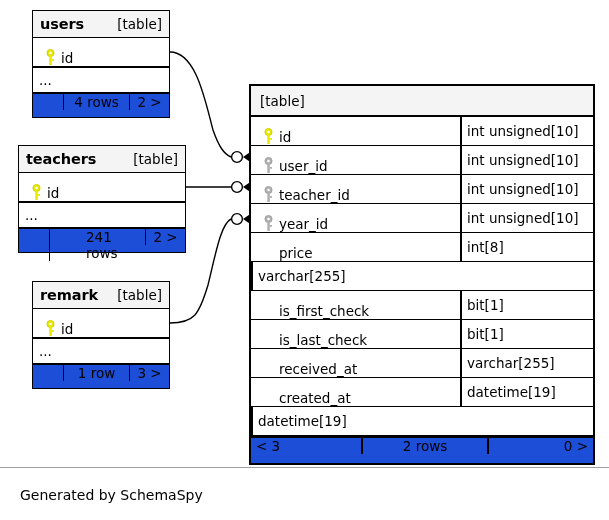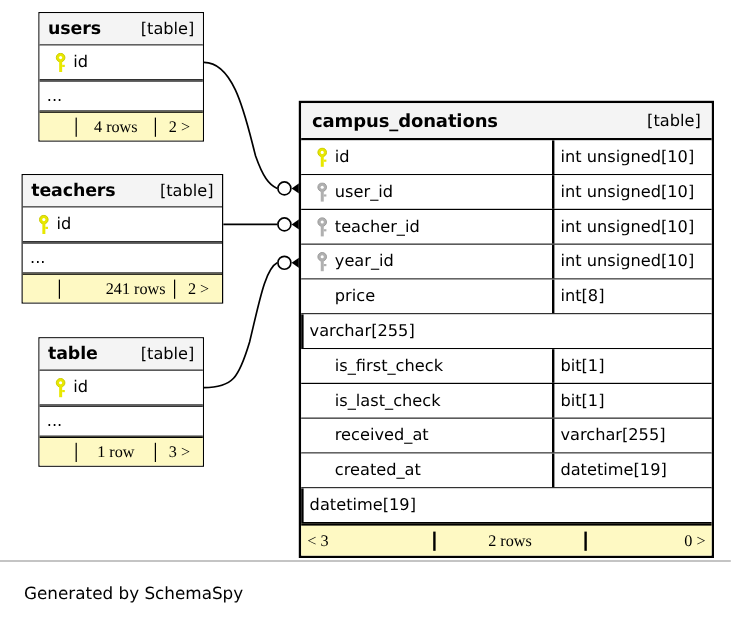--- a/index.html
+++ b/index.html
@@ -98,7 +98,7 @@
 
   .col-name {
     display: flex;
-    align-items: center;
+    align-items: flex-end;
     flex: 1 1 auto;
     min-width: 0;
     padding-left: 6px;

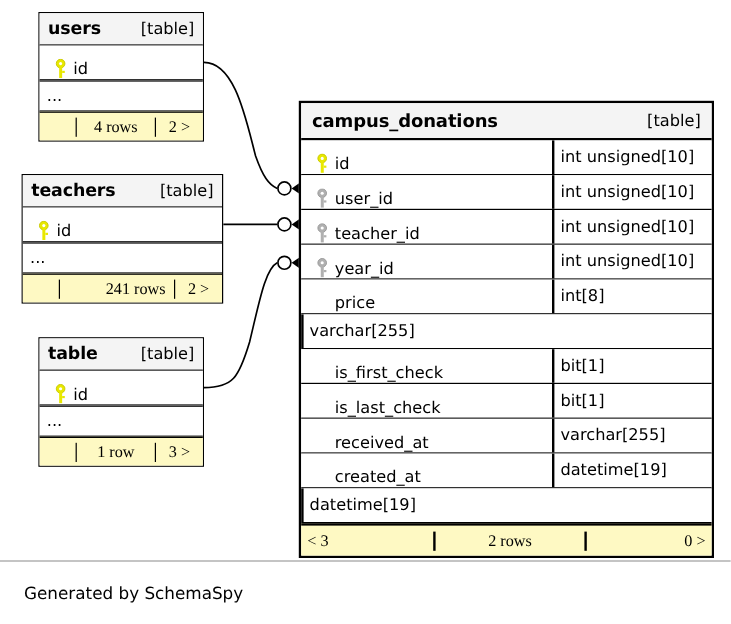--- a/index.html
+++ b/index.html
@@ -145,12 +145,11 @@
   
   .tbl-footer {
     display: flex;
-    align-items: center;
+    align-items: flex-start;
     height: 24px;
     box-sizing: border-box;
     border-top: 1.5px solid #000000;
-    background: #fef9c3;
-    font-family: Liberation Serif, serif;
+    background: #1d4ed8;
   }
   .main .tbl-footer {
     height: 27px;

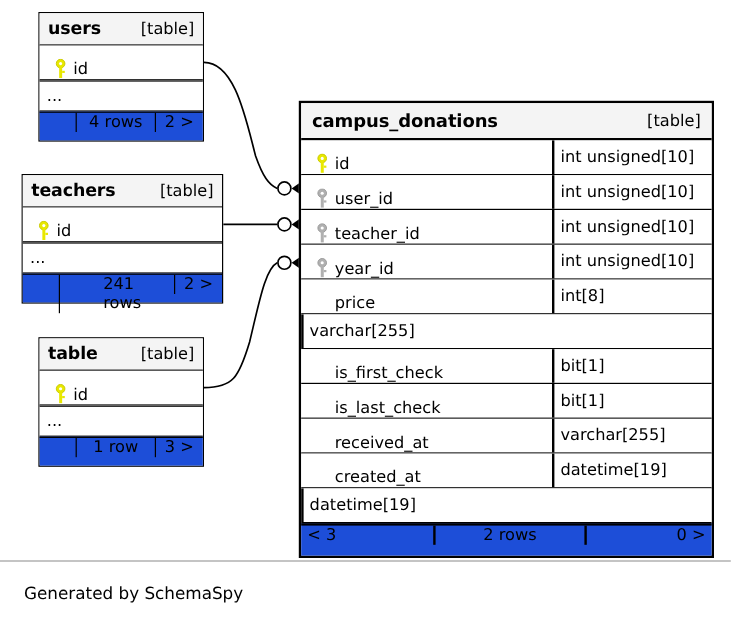--- a/index.html
+++ b/index.html
@@ -291,7 +291,6 @@
 
   <div class="table-box main" style="left:249px; top:84px; width:346px;">
     <div class="tbl-title">
-      <span class="tbl-name">campus_donations</span>
       <span class="tbl-kind">[table]</span>
     </div>
 

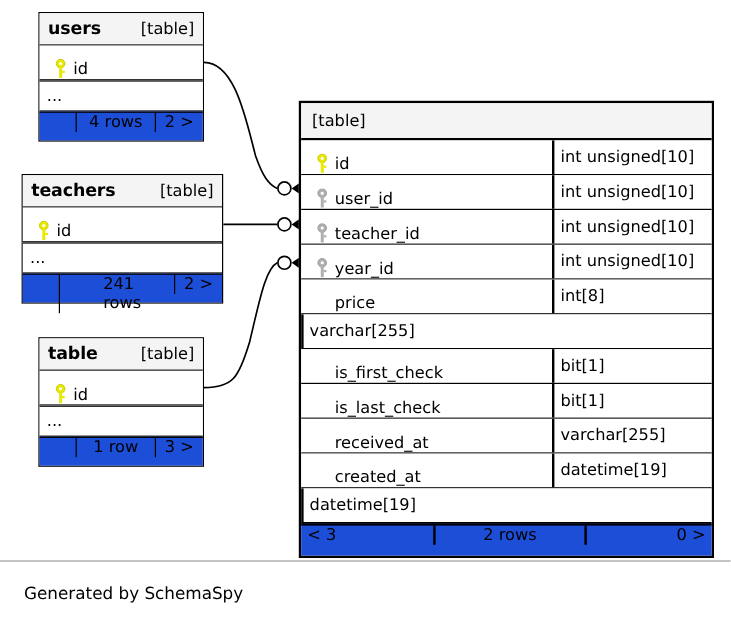--- a/index.html
+++ b/index.html
@@ -265,7 +265,7 @@
 
   <div class="table-box" style="left:32px; top:281px; width:138px;">
     <div class="tbl-title">
-      <span class="tbl-name">table</span>
+      <span class="tbl-name">remark</span>
       <span class="tbl-kind">[table]</span>
     </div>
     <div class="col-row">

